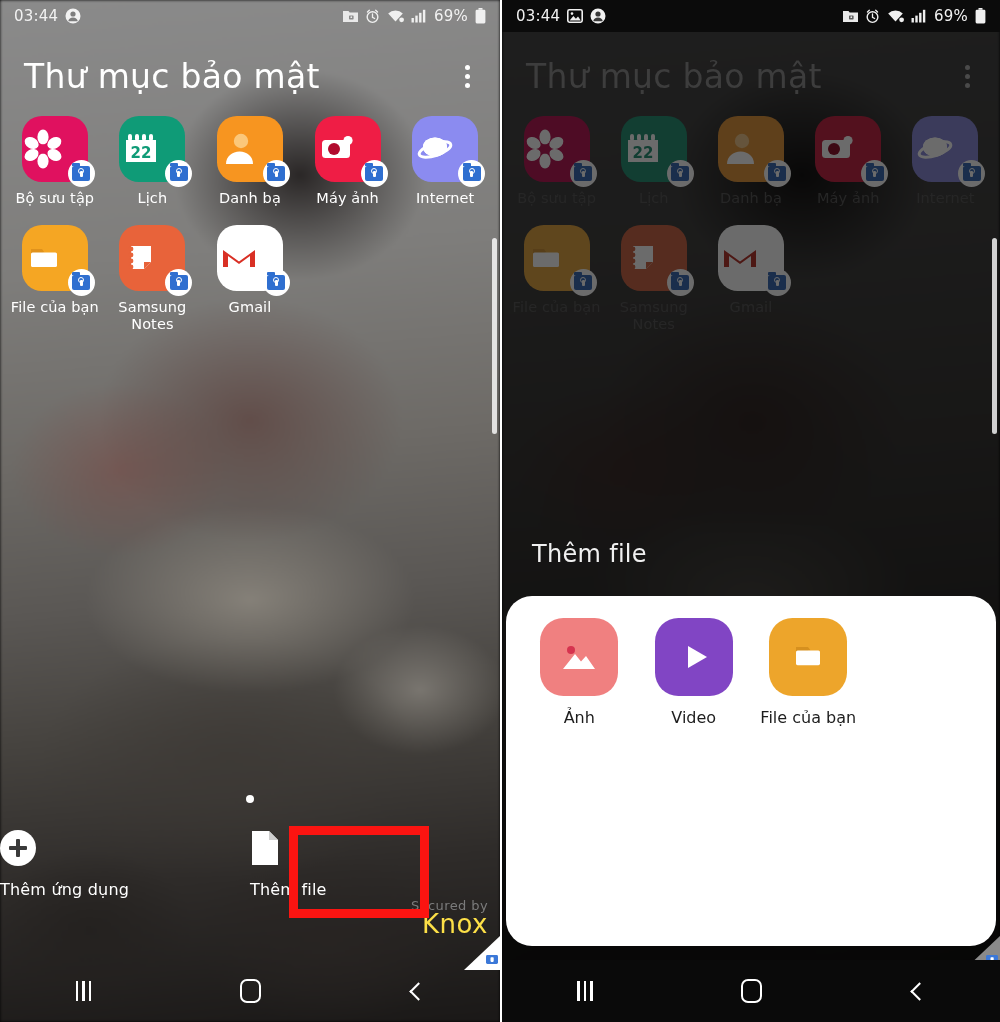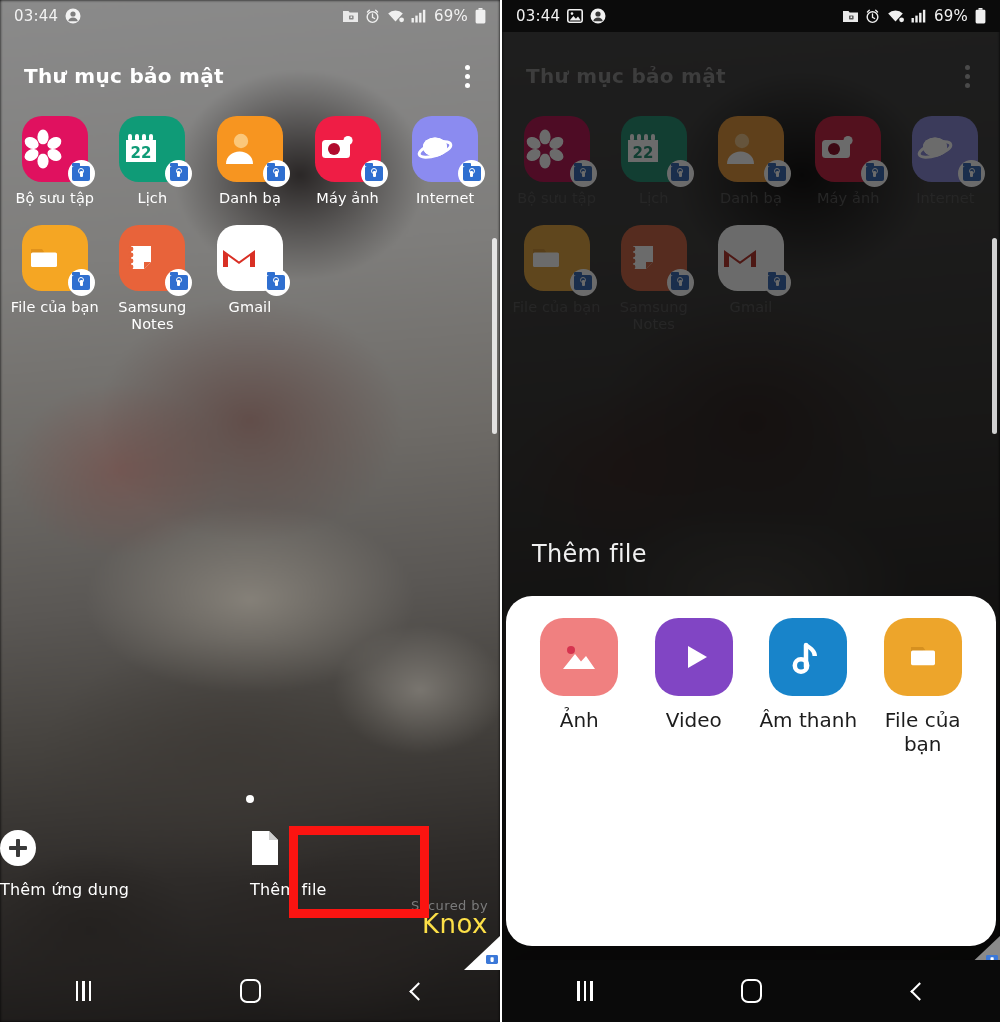--- a/index.html
+++ b/index.html
@@ -51,7 +51,7 @@
     position: absolute; top: 46px; left: 0; right: 0; height: 60px;
     display: flex; align-items: center; padding: 0 24px; z-index: 5;
   }
-  .header-title { font-size: 20px; color: #ffffff; font-weight: 700; letter-spacing: .3px; }
+  .header-title { font-size: 33px; color: #ffffff; font-weight: 400; letter-spacing: .3px; }
   .panel.right .header-title { color: #3d3d3d; }
   .kebab { margin-left: auto; display: flex; flex-direction: column; gap: 4px; padding: 6px; cursor: pointer; }
   .kebab i { width: 5px; height: 5px; border-radius: 50%; background: #ffffff; display: block; }

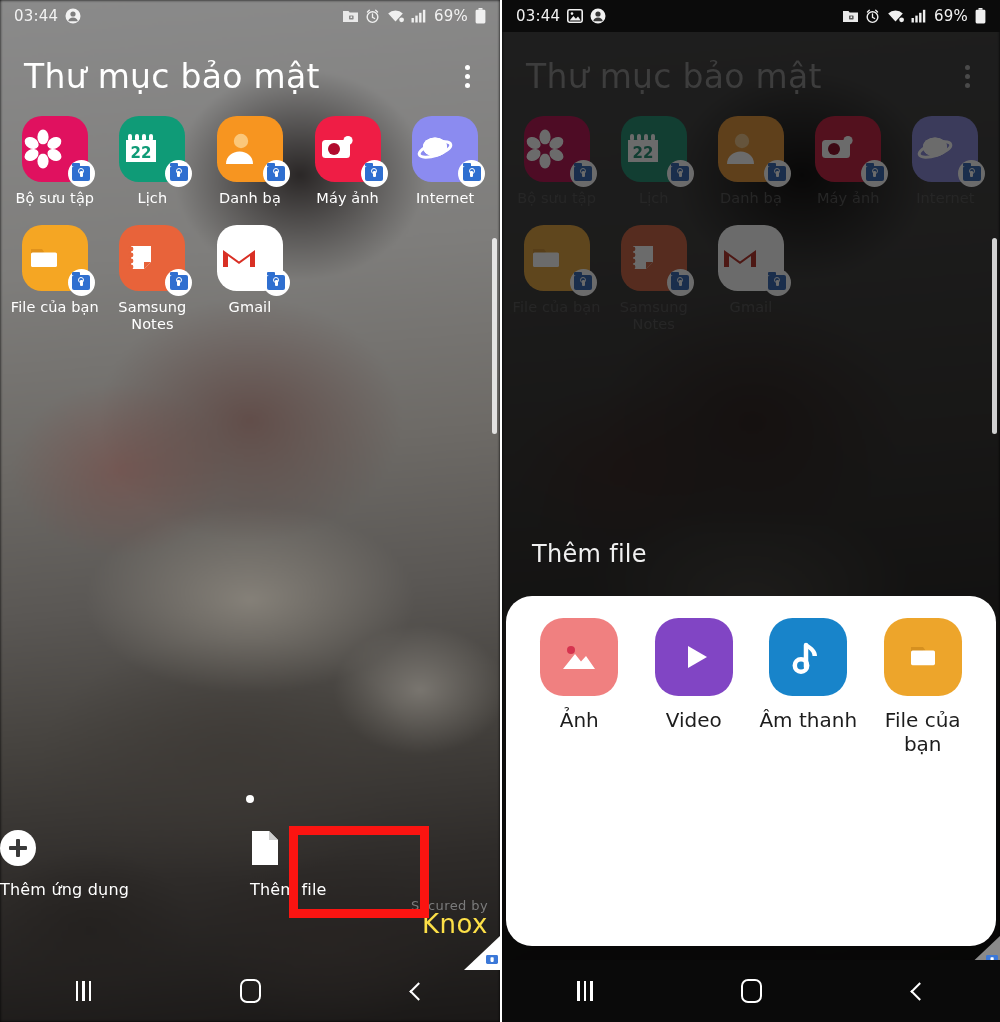--- a/index.html
+++ b/index.html
@@ -152,7 +152,7 @@
   .sheet-item { display: flex; flex-direction: column; align-items: center; cursor: pointer; }
   .sheet-ico { width: 78px; height: 78px; border-radius: 30% / 30%;
                display: flex; align-items: center; justify-content: center; }
-  .sheet-label { margin-top: 12px; font-size: 20px; color: #1d1d1d; text-align: center; }
+  .sheet-label { margin-top: 12px; font-size: 16px; color: #1d1d1d; text-align: center; }
 
   
   .navbar {

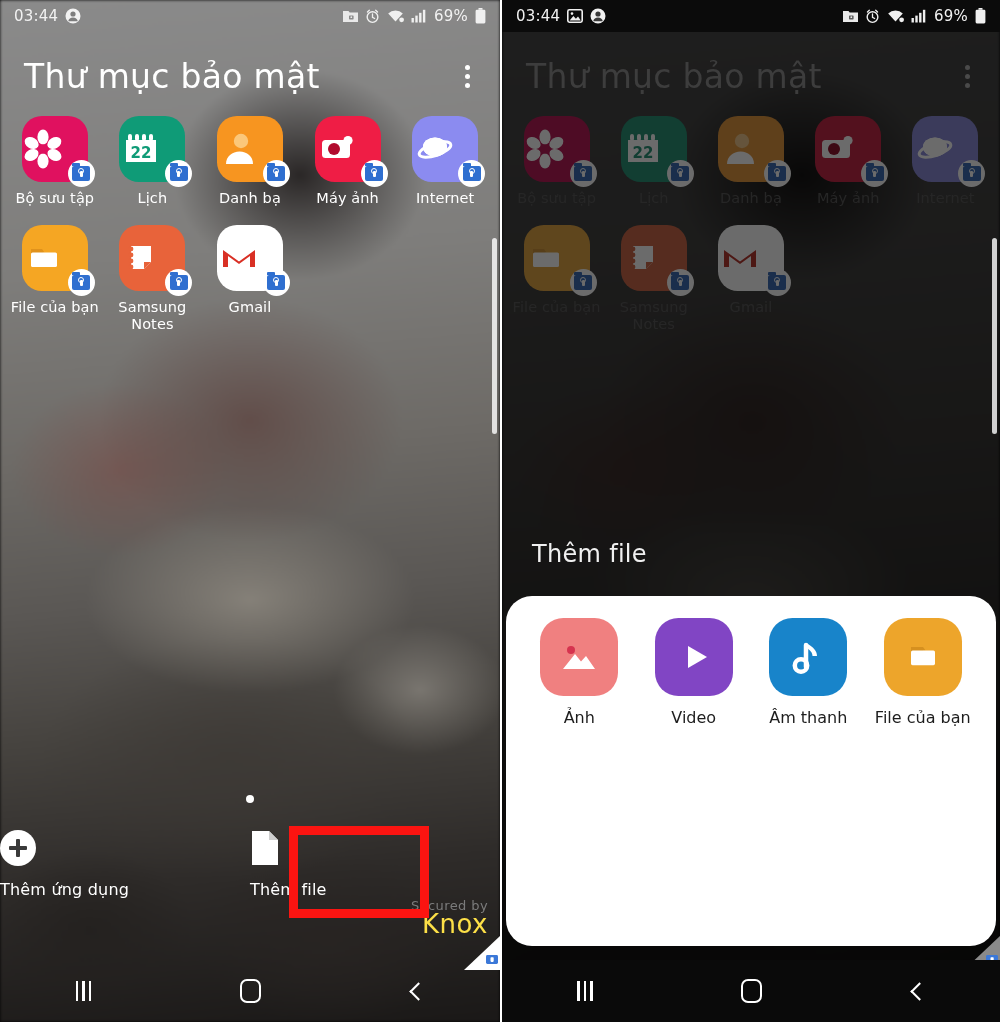--- a/index.html
+++ b/index.html
@@ -678,16 +678,6 @@
           <div class="sheet-label">Video</div>
         </div>
 
-        <div class="sheet-item">
-          <div class="sheet-ico" style="background:#1884ca">
-            <svg width="48" height="48" viewBox="0 0 48 48">
-              <path d="M22 34V12c0-1 1.2-1.6 2-1 5 3.4 9 6.6 9 12h-4.5c0-3.6-2.4-5.8-5-7.6" fill="#ffffff"></path>
-              <path d="M22 12v22" stroke="#ffffff" stroke-width="4.5" stroke-linecap="round" fill="none"></path>
-              <circle cx="17" cy="32.5" r="6.2" fill="none" stroke="#ffffff" stroke-width="4.5"></circle>
-            </svg>
-          </div>
-          <div class="sheet-label">Âm thanh</div>
-        </div>
 
 
         <div class="sheet-item">

